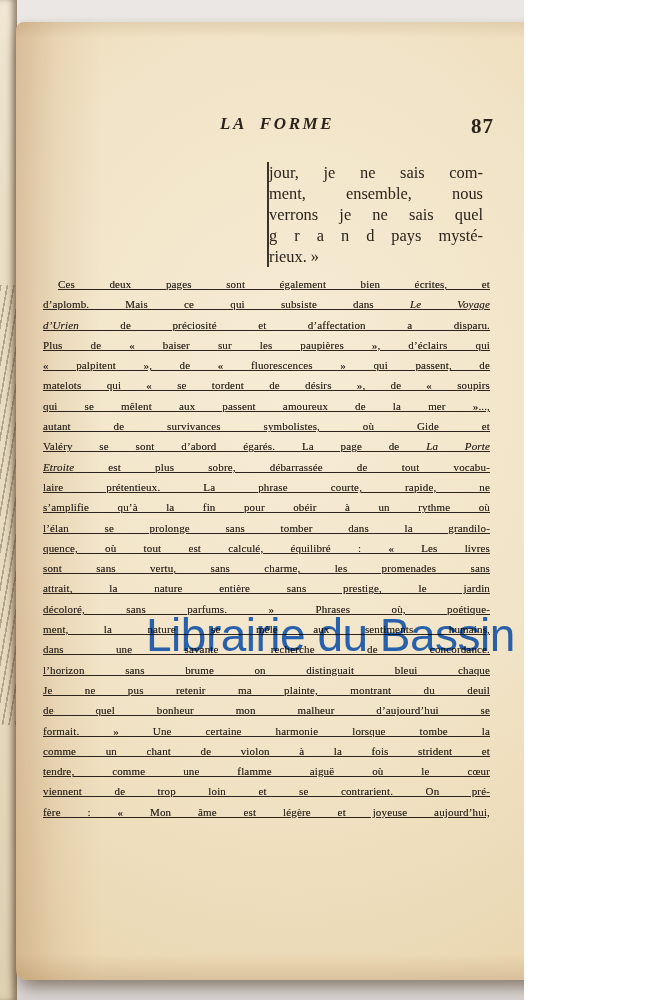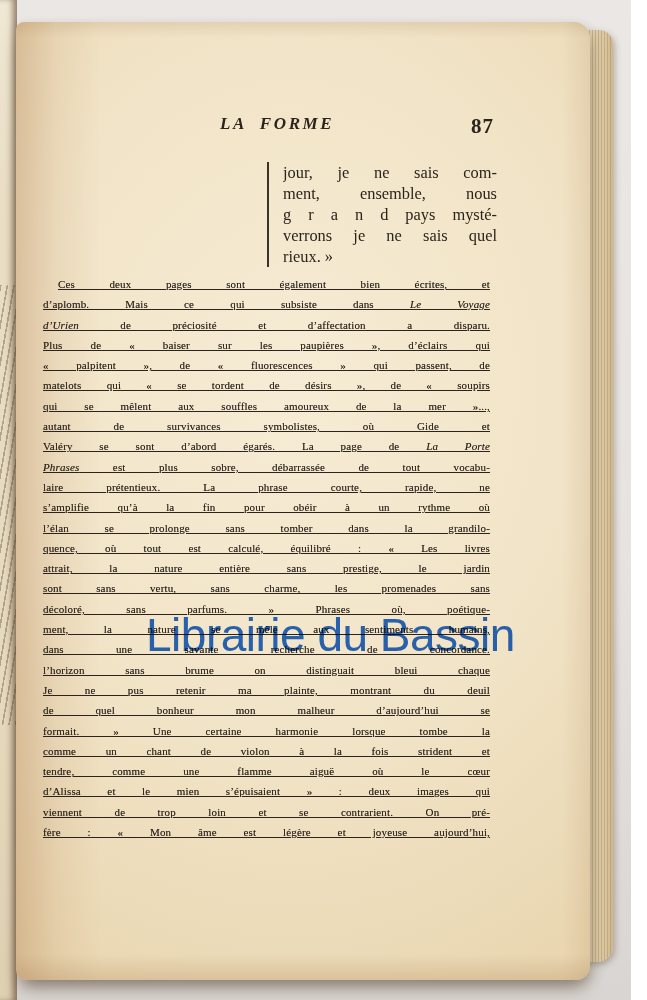--- a/index.html
+++ b/index.html
@@ -9,7 +9,7 @@
     overflow: hidden;
   }
   #stage {
-    position: relative; width: 631px; height: 1000px; overflow: hidden;
+    position: relative; width: 524px; height: 1000px; overflow: hidden;
     background: linear-gradient(to bottom, #eae7e4 0%, #e7e3e0 55%, #d9d5d2 100%);
   }
 

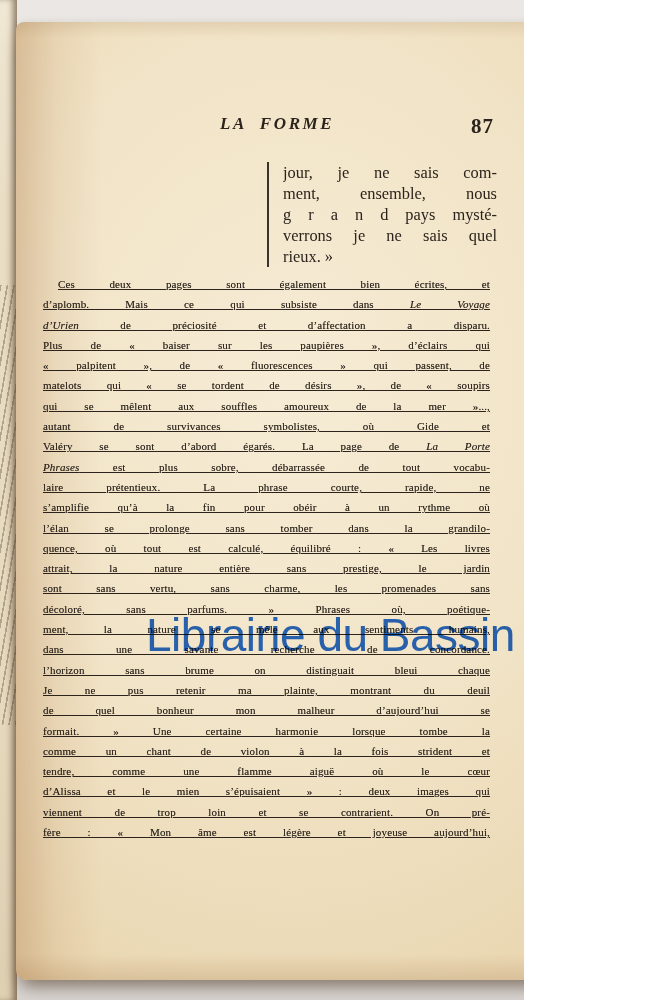--- a/index.html
+++ b/index.html
@@ -71,7 +71,7 @@
   
   .quote {
     position: absolute; left: 251px; top: 140px; width: 214px;
-    border-left: 2px solid #3b332a; padding-left: 14px;
+    border-left: 2px solid #3b332a; 
     font-size: 16.4px; line-height: 21px;
   }
   .qline {

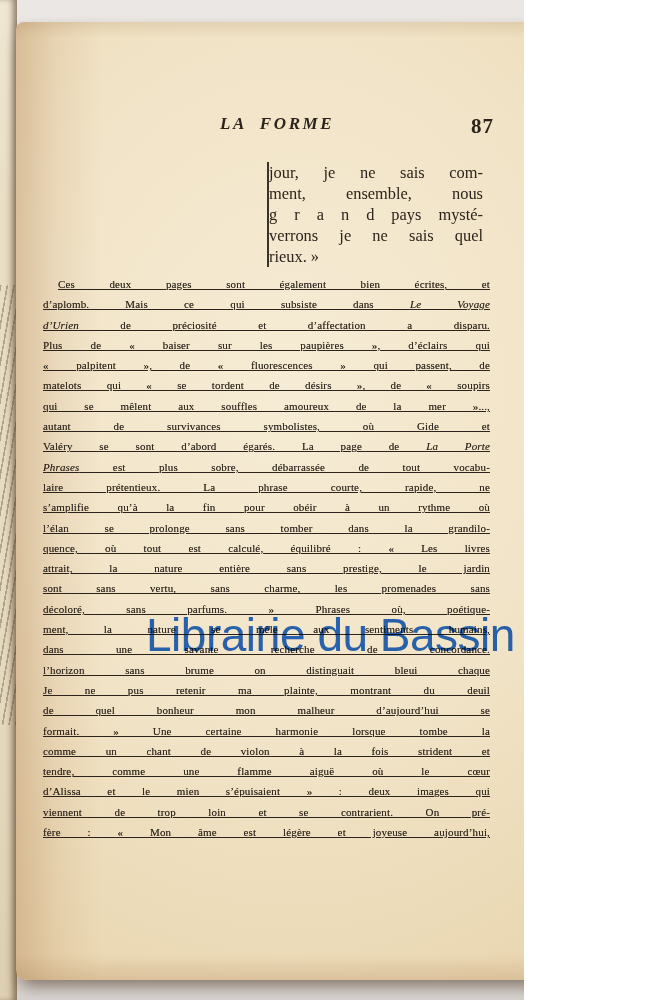--- a/index.html
+++ b/index.html
@@ -125,8 +125,8 @@
     <div class="quote">
         <div class="qline">jour, je ne sais com-</div>
         <div class="qline">ment, ensemble, nous</div>
+        <div class="qline">verrons je ne sais quel</div>
         <div class="qline">g r a n d pays mysté-</div>
-        <div class="qline">verrons je ne sais quel</div>
         <div class="qline last">rieux. »</div>
       </div>
 

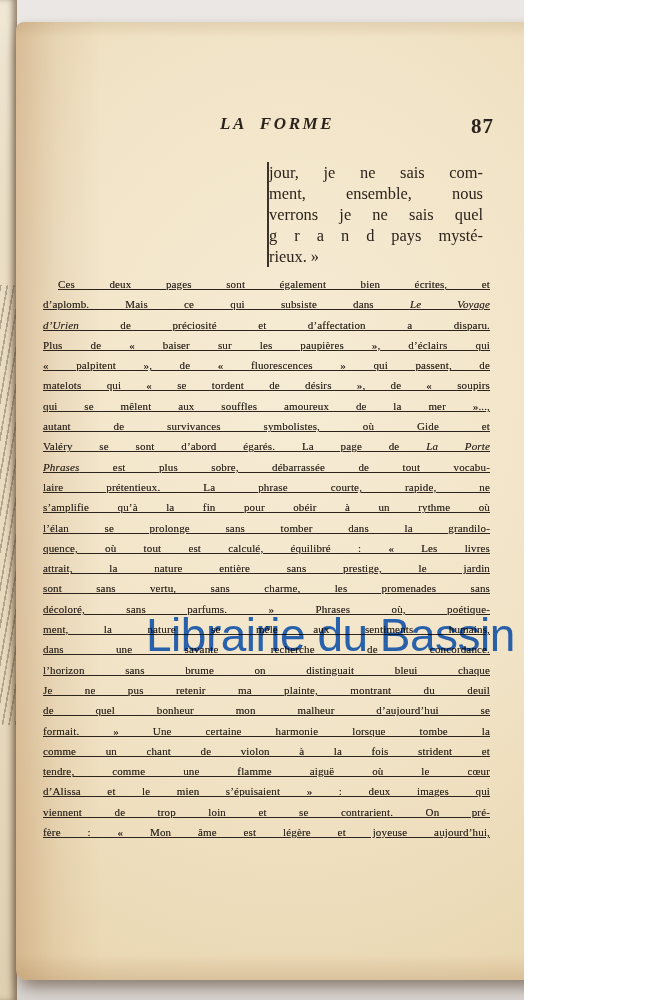--- a/index.html
+++ b/index.html
@@ -137,7 +137,7 @@
         <div class="bline"><span>Plus de « baiser sur les paupières », d’éclairs qui</span></div>
         <div class="bline"><span>« palpitent », de « fluorescences » qui passent, de</span></div>
         <div class="bline"><span>matelots qui « se tordent de désirs », de « soupirs</span></div>
-        <div class="bline"><span>qui se mêlent aux souffles amoureux de la mer »...,</span></div>
+        <div class="bline"><span>qui se mêlent aux passent amoureux de la mer »...,</span></div>
         <div class="bline"><span>autant de survivances symbolistes, où Gide et</span></div>
         <div class="bline"><span>Valéry se sont d’abord égarés. La page de </span><i>La Porte</i></div>
         <div class="bline"><i>Phrases</i><span> est plus sobre, débarrassée de tout vocabu-</span></div>

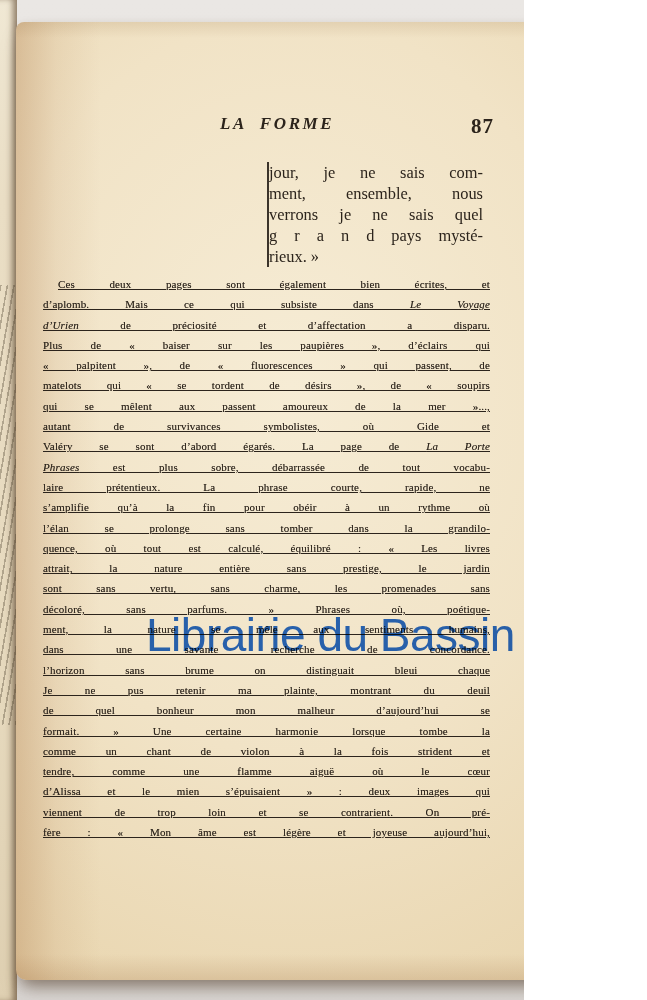--- a/index.html
+++ b/index.html
@@ -140,7 +140,7 @@
         <div class="bline"><span>qui se mêlent aux passent amoureux de la mer »...,</span></div>
         <div class="bline"><span>autant de survivances symbolistes, où Gide et</span></div>
         <div class="bline"><span>Valéry se sont d’abord égarés. La page de </span><i>La Porte</i></div>
-        <div class="bline"><i>Phrases</i><span> est plus sobre, débarrassée de tout vocabu-</span></div>
+        <div class="bline"><i>Etroite</i><span> est plus sobre, débarrassée de tout vocabu-</span></div>
         <div class="bline"><span>laire prétentieux. La phrase courte, rapide, ne</span></div>
         <div class="bline"><span>s’amplifie qu’à la fin pour obéir à un rythme où</span></div>
         <div class="bline"><span>l’élan se prolonge sans tomber dans la grandilo-</span></div>

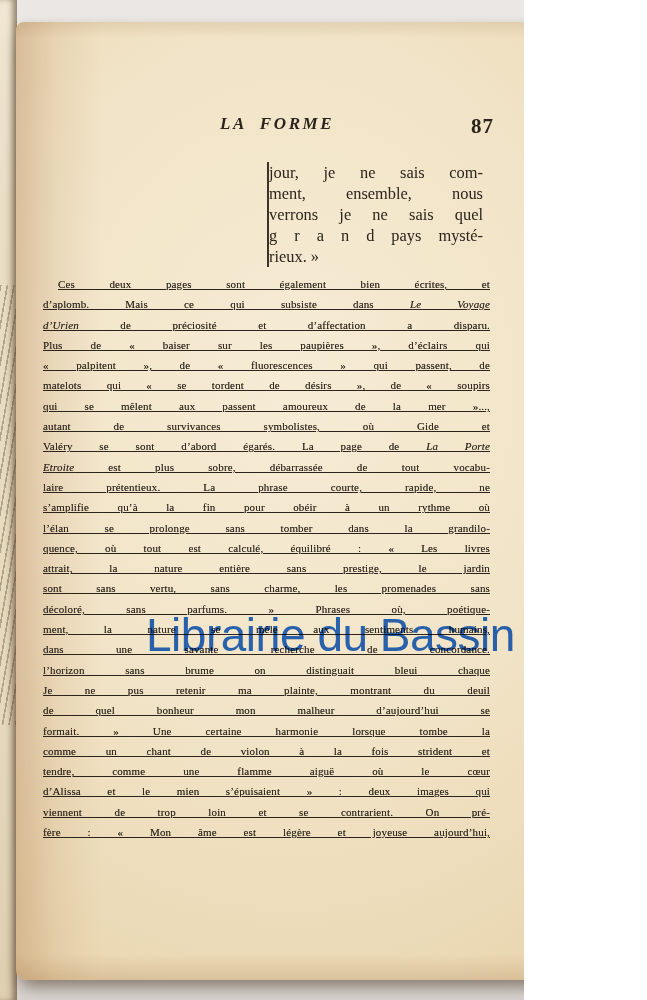--- a/index.html
+++ b/index.html
@@ -145,8 +145,8 @@
         <div class="bline"><span>s’amplifie qu’à la fin pour obéir à un rythme où</span></div>
         <div class="bline"><span>l’élan se prolonge sans tomber dans la grandilo-</span></div>
         <div class="bline"><span>quence, où tout est calculé, équilibré : « Les livres</span></div>
+        <div class="bline"><span>sont sans vertu, sans charme, les promenades sans</span></div>
         <div class="bline"><span>attrait, la nature entière sans prestige, le jardin</span></div>
-        <div class="bline"><span>sont sans vertu, sans charme, les promenades sans</span></div>
         <div class="bline"><span>décoloré, sans parfums. » Phrases où, poétique-</span></div>
         <div class="bline"><span>ment, la nature se mêle aux sentiments humains,</span></div>
         <div class="bline"><span>dans une savante recherche de concordance.</span></div>

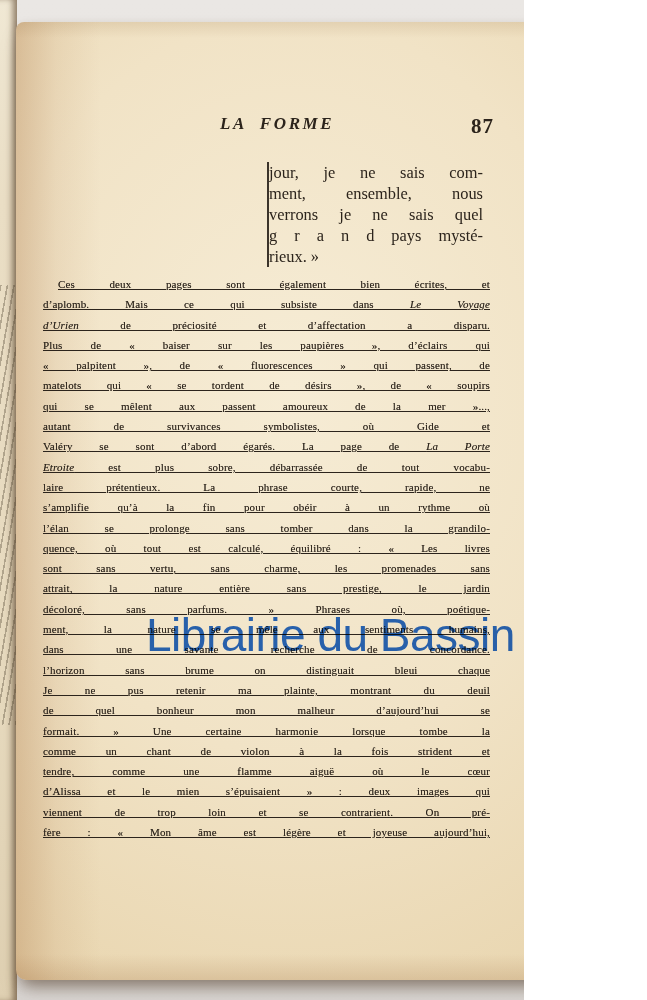--- a/index.html
+++ b/index.html
@@ -156,7 +156,6 @@
         <div class="bline"><span>formait. » Une certaine harmonie lorsque tombe la</span></div>
         <div class="bline"><span>comme un chant de violon à la fois strident et</span></div>
         <div class="bline"><span>tendre, comme une flamme aiguë où le cœur</span></div>
-        <div class="bline"><span>d’Alissa et le mien s’épuisaient » : deux images qui</span></div>
         <div class="bline"><span>viennent de trop loin et se contrarient. On pré-</span></div>
         <div class="bline"><span>fère : « Mon âme est légère et joyeuse aujourd’hui,</span></div>
       </div>

